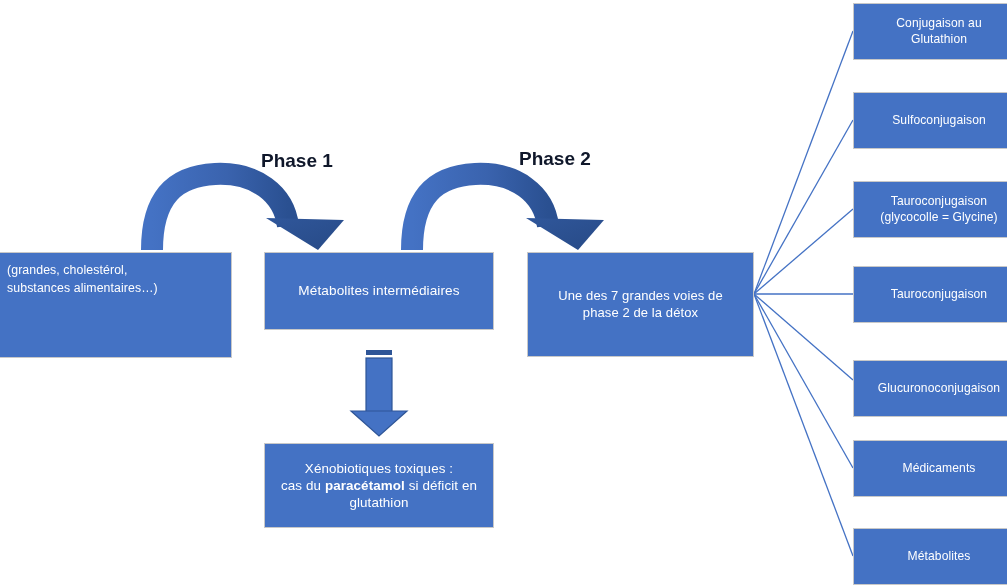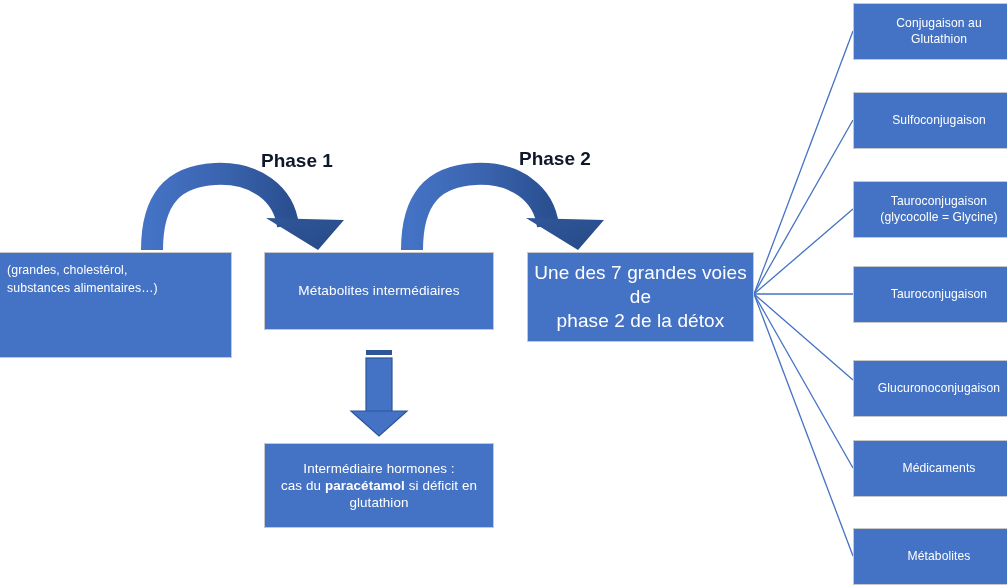--- a/index.html
+++ b/index.html
@@ -90,8 +90,8 @@
     left: 527px;
     top: 252px;
     width: 227px;
-    height: 90px;
-    font-size: 19px;
+    height: 105px;
+    font-size: 13px;
   }
   #box-toxic {
     left: 264px;

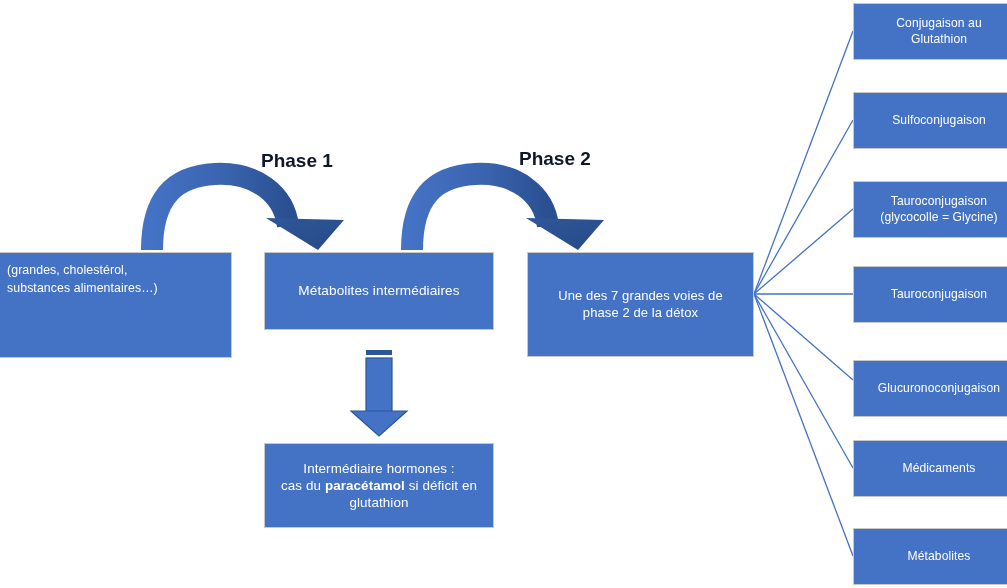--- a/index.html
+++ b/index.html
@@ -188,7 +188,7 @@
 
 <div class="box" id="box-toxic">
   <div class="box-inner">
-    <div>Intermédiaire hormones :</div>
+    <div>Xénobiotiques toxiques :</div>
     <div>
       <span>cas du </span><b>paracétamol</b><span> si déficit en</span>
     </div>

